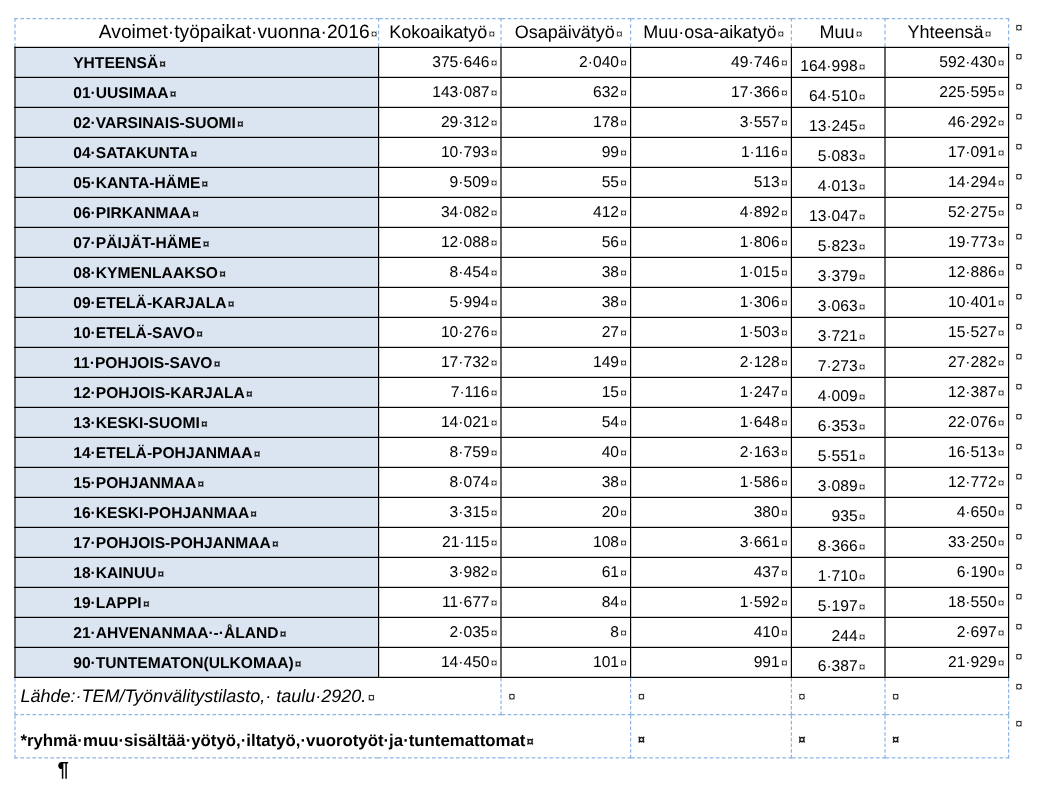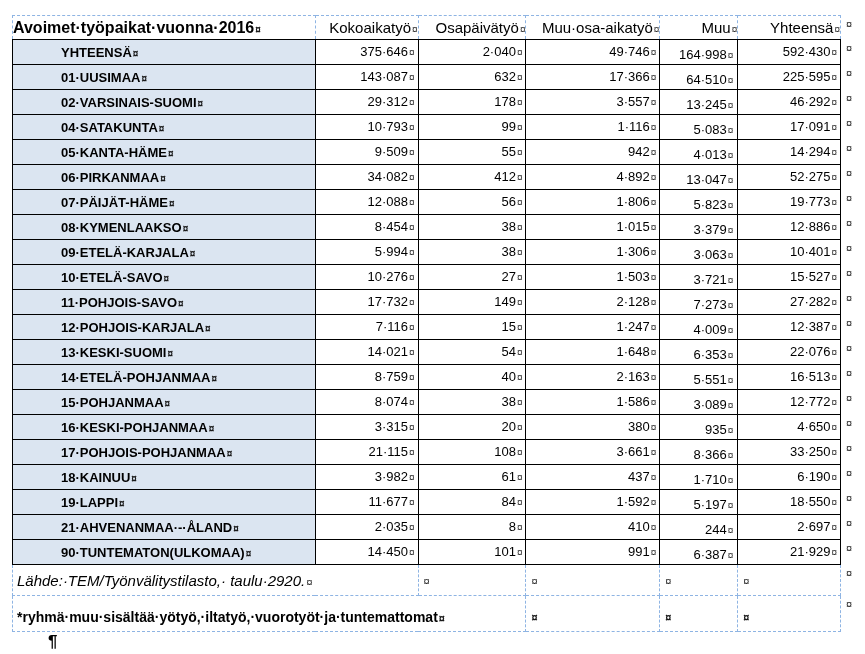--- a/index.html
+++ b/index.html
@@ -32,9 +32,9 @@
     text-align:right;
   }
   tr.hdr td.title{
-    font-weight:bold;
+    font-weight:normal;
     font-size:16px;
-    text-align:left;
+    text-align:right;
     padding:0;
   }
   

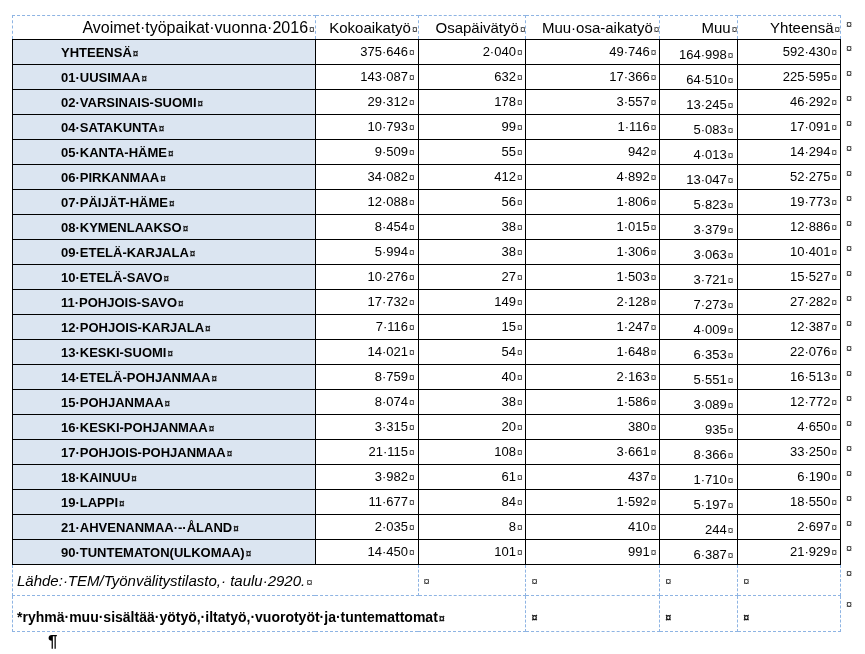--- a/index.html
+++ b/index.html
@@ -29,7 +29,7 @@
     font-size:15px;
     vertical-align:middle;
     padding:0 0 0 4px;
-    text-align:right;
+    text-align:center;
   }
   tr.hdr td.title{
     font-weight:normal;

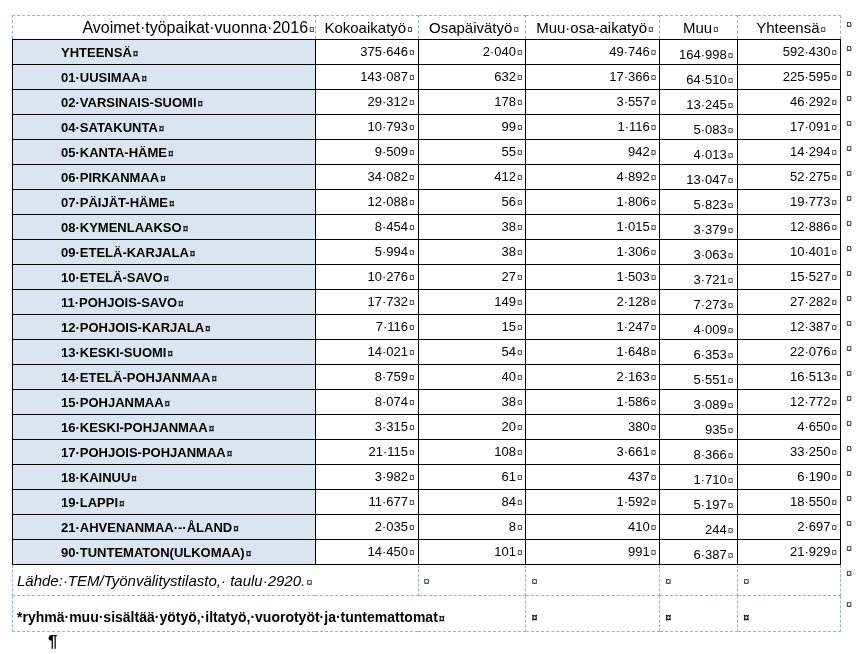--- a/index.html
+++ b/index.html
@@ -57,7 +57,7 @@
   }
   tr.data-row td.val.muu{
     vertical-align:bottom;
-    padding:0 4px 2px 0;
+    padding:0 16px 2px 0;
   }
   
   td.rowend{

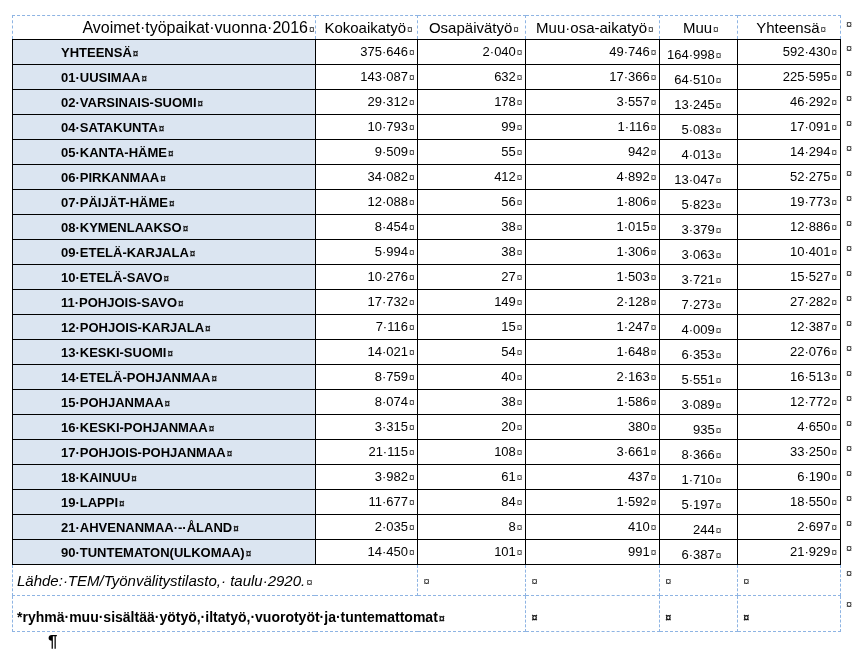--- a/index.html
+++ b/index.html
@@ -167,7 +167,7 @@
           <td class="region"><span>05·KANTA-HÄME</span><span class="cm">¤</span></td>
           <td class="val"><span>9·509</span><span class="cm">¤</span></td>
           <td class="val"><span>55</span><span class="cm">¤</span></td>
-          <td class="val"><span>942</span><span class="cm">¤</span></td>
+          <td class="val"><span>513</span><span class="cm">¤</span></td>
           <td class="val muu"><span>4·013</span><span class="cm">¤</span></td>
           <td class="val"><span>14·294</span><span class="cm">¤</span></td>
           <td class="rowend"><span>¤</span></td>

